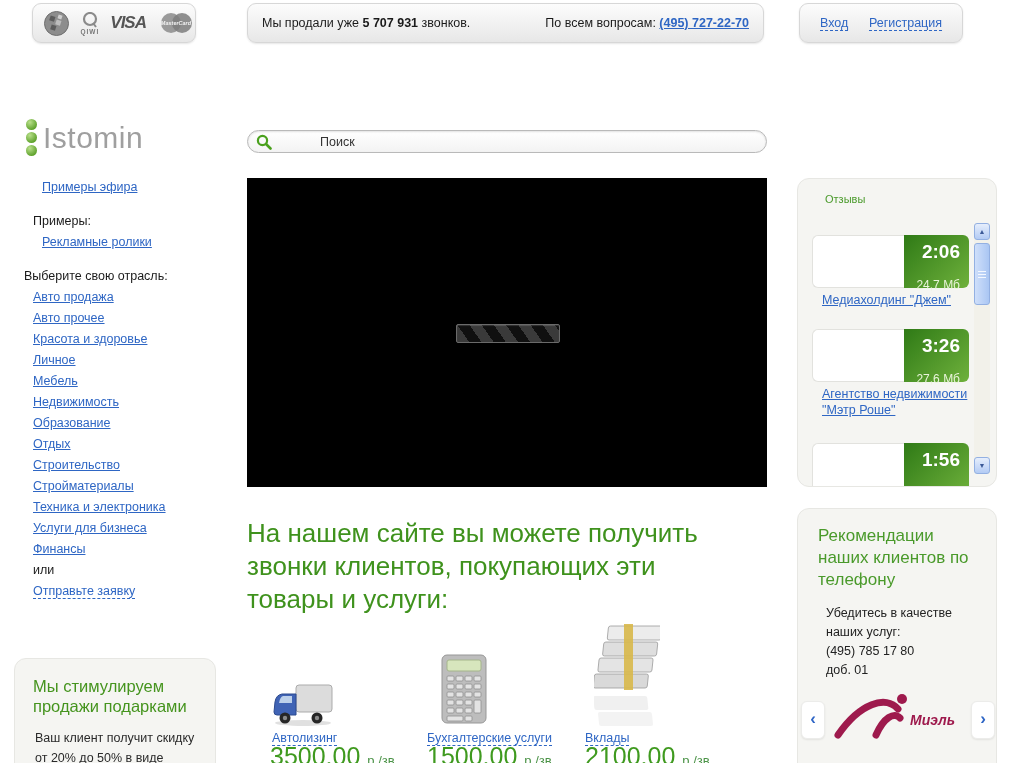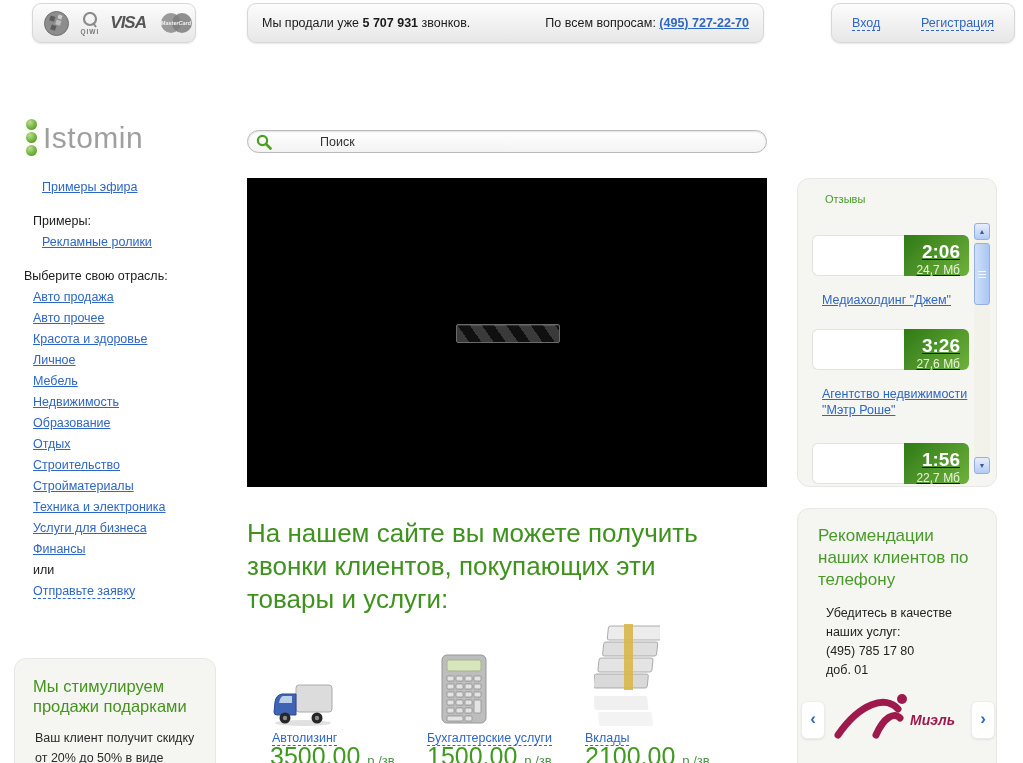--- a/index.html
+++ b/index.html
@@ -15,7 +15,7 @@
   
   #pay-box{left:32px;width:164px;justify-content:flex-end;gap:11px;}
   #mid-box{left:247px;width:517px;justify-content:space-between;padding:0 14px;font-size:12.5px;}
-  #auth-box{left:799px;width:184px;justify-content:space-between;padding:8px 20px;font-size:12.5px;margin-left:32px;}
+  #auth-box{left:799px;width:164px;justify-content:space-between;padding:8px 20px;font-size:12.5px;}
   .visa-txt{font-style:italic;font-weight:bold;font-size:17px;color:#555;letter-spacing:-1px;}
   
   #logo{position:absolute;left:26px;top:119px;display:flex;align-items:center;}

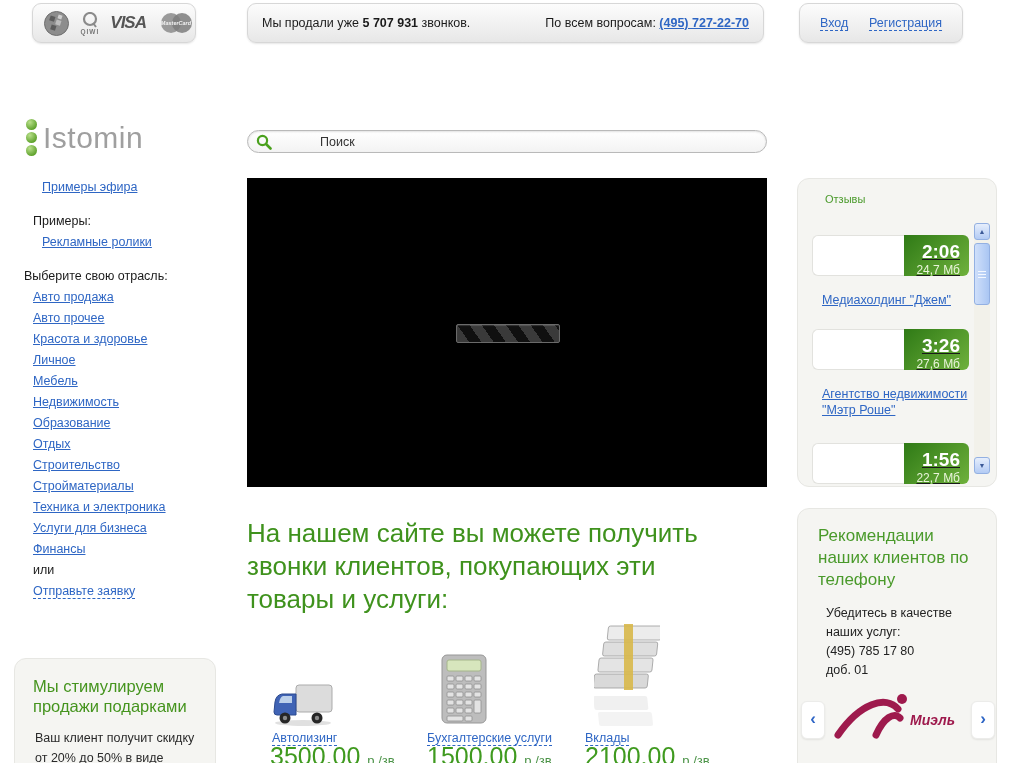--- a/index.html
+++ b/index.html
@@ -56,7 +56,7 @@
   #reviews{left:797px;top:178px;width:200px;height:309px;overflow:hidden;}
   #reviews h3,#reco h3{margin:0;font-weight:normal;color:#4a9a2b;}
   #reviews h3{position:absolute;left:27px;top:14px;font-size:11px;text-align:right;}
-  .rev-card{position:absolute;left:14px;width:157px;height:41px;display:flex;text-decoration:underline;}
+  .rev-card{position:absolute;left:14px;width:157px;height:53px;display:flex;}
   .rev-thumb{flex:1;background:#fff;border:1px solid #e2e2de;border-right:none;border-radius:6px 0 0 6px;}
   .rev-badge{width:65px;box-sizing:border-box;border-radius:0 6px 6px 0;padding:7px 9px 0 0;
              background:linear-gradient(135deg,#2f7a16 0%,#6fb13c 100%);text-align:right;}

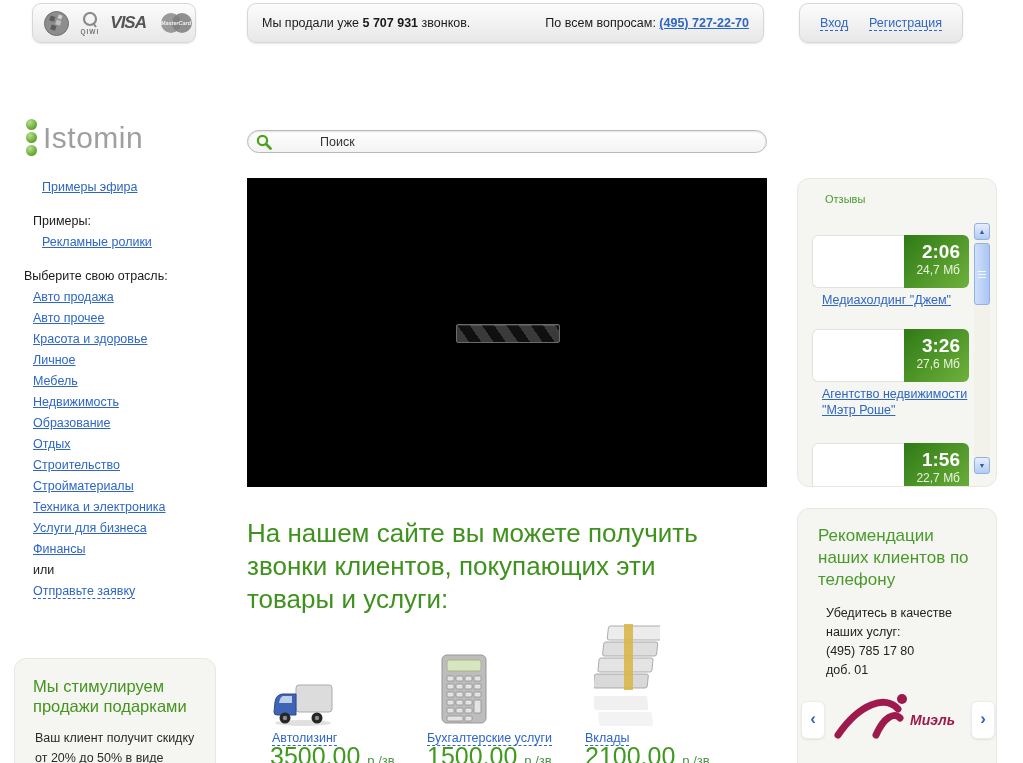--- a/index.html
+++ b/index.html
@@ -61,7 +61,7 @@
   .rev-badge{width:65px;box-sizing:border-box;border-radius:0 6px 6px 0;padding:7px 9px 0 0;
              background:linear-gradient(135deg,#2f7a16 0%,#6fb13c 100%);text-align:right;}
   .rev-time{font-size:19px;font-weight:bold;color:#fff;line-height:20px;}
-  .rev-size{font-size:12px;color:#e9f4da;margin-top:1px;}
+  .rev-size{font-size:12px;color:#e9f4da;margin-top:16px;}
   .rev-link{position:absolute;left:24px;font-size:12.5px;line-height:16px;width:150px;}
   
   #sb{position:absolute;right:6px;top:44px;width:16px;height:251px;background:#f2f1ea;border-radius:3px;}

